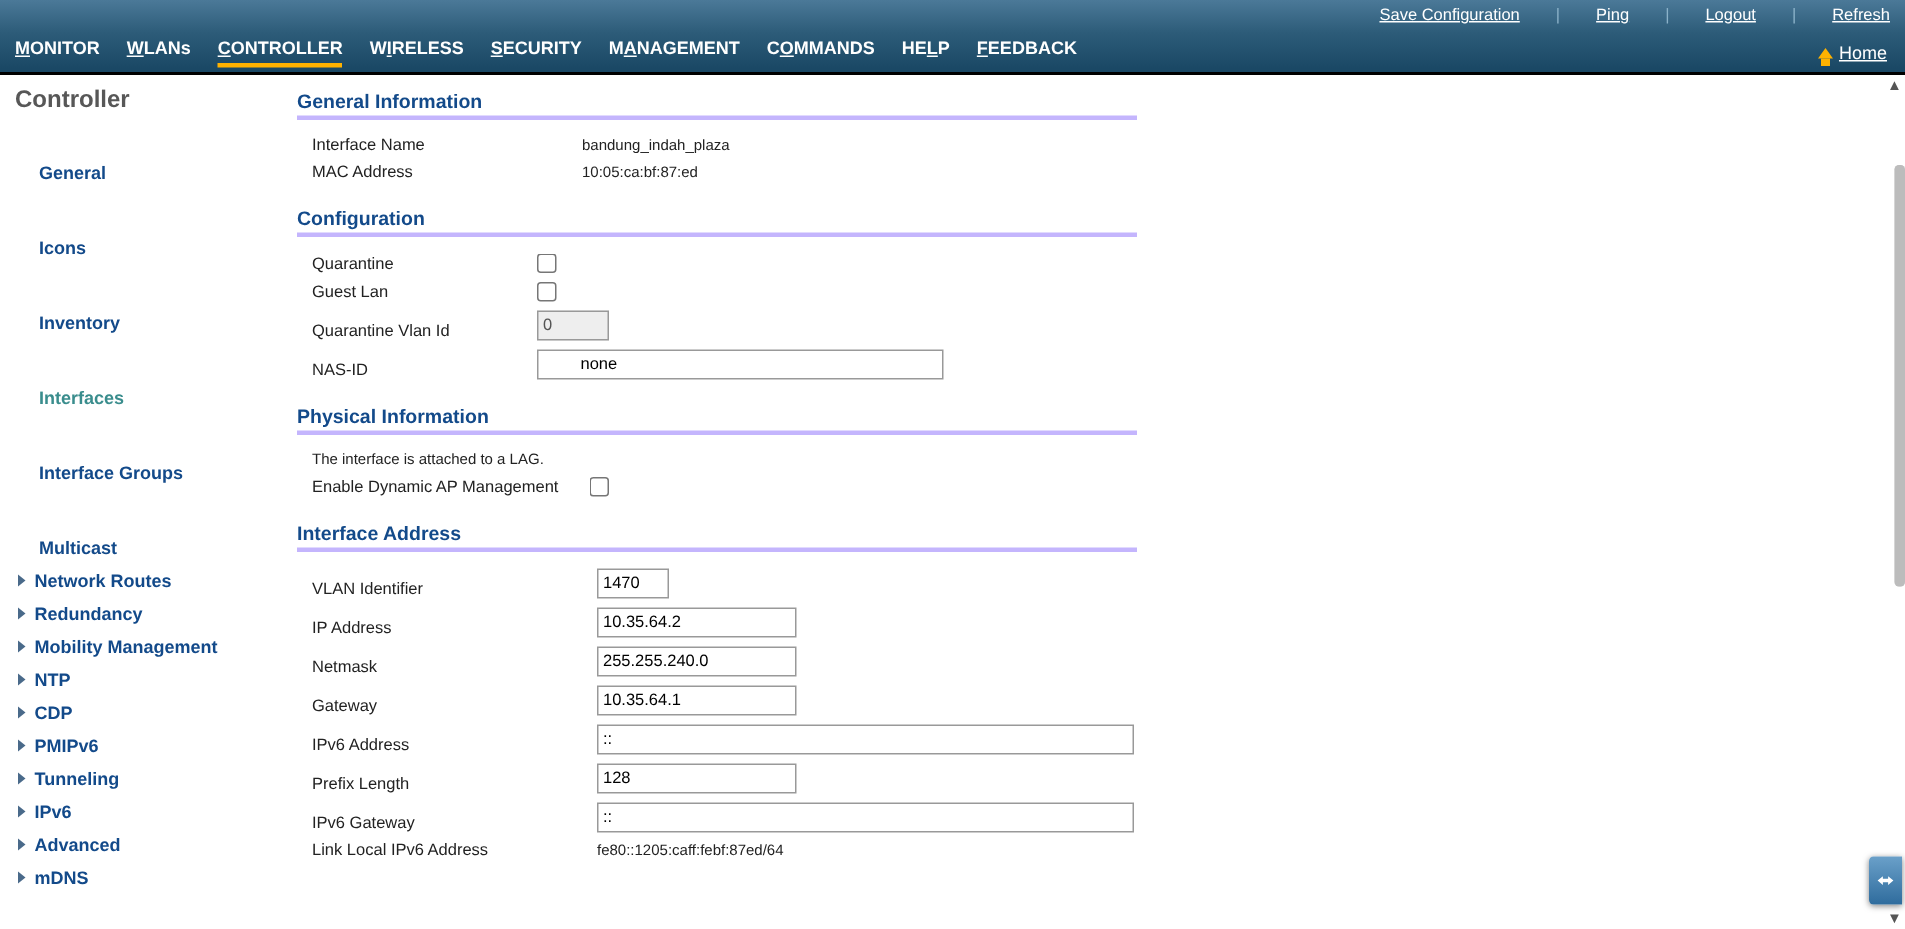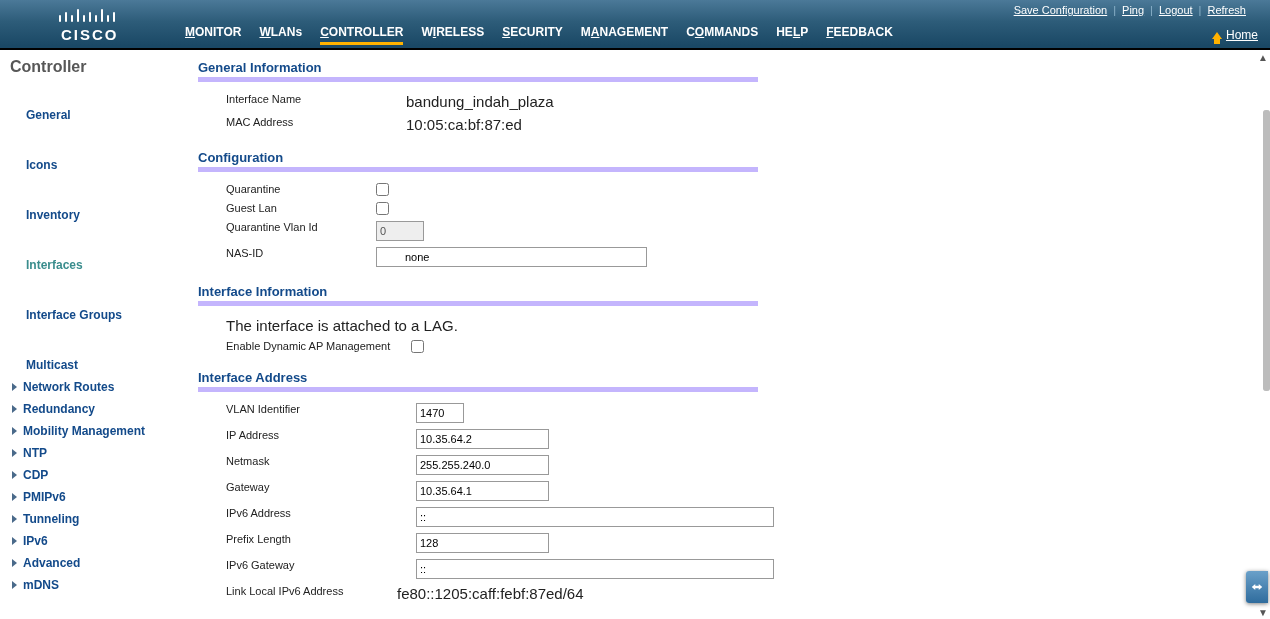--- a/index.html
+++ b/index.html
@@ -57,10 +57,10 @@
   .top-right {
     position: absolute;
     top: 4px;
-    right: 24px;
+    right: 10px;
     font-size: 11px;
     display: flex;
-    gap: 6px;
+    gap: 24px;
     align-items: center;
     margin-left: 44px;
   }

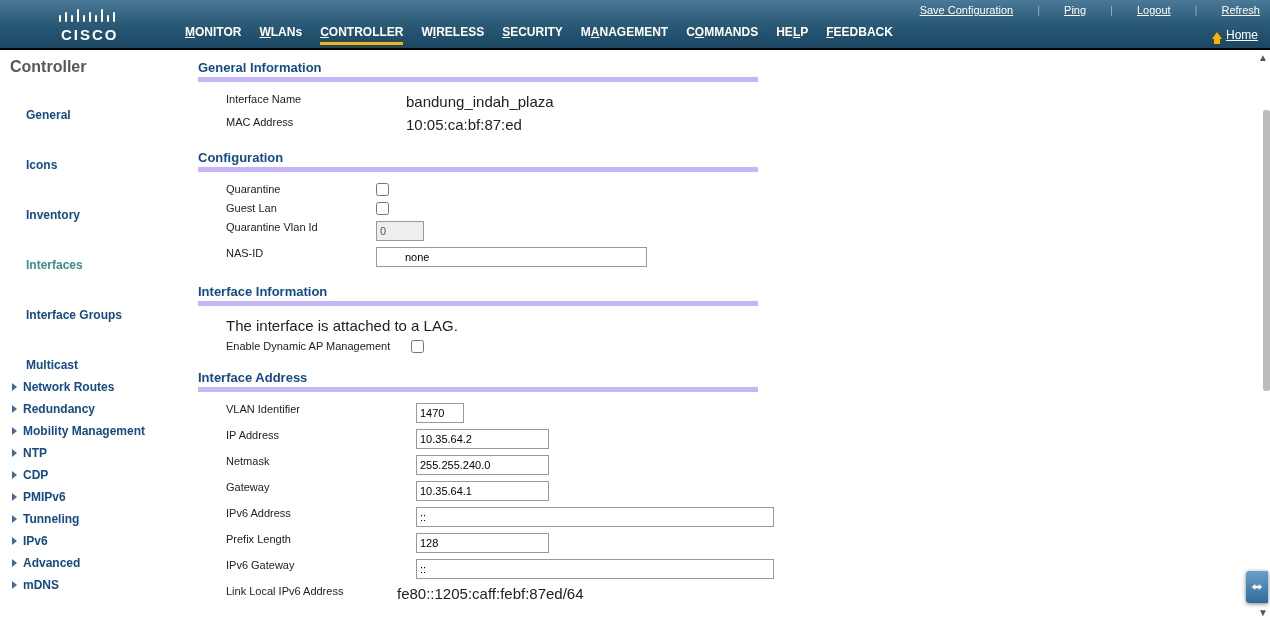--- a/index.html
+++ b/index.html
@@ -228,23 +228,6 @@
 <body>
 
 <div class="topbar">
-  <div class="logo">
-    <svg width="64" height="34" viewBox="0 0 64 34">
-      <g stroke="#fff" stroke-width="2" stroke-linecap="round">
-        <line x1="4" y1="7" x2="4" y2="12"></line>
-        <line x1="10" y1="4" x2="10" y2="12"></line>
-        <line x1="16" y1="7" x2="16" y2="12"></line>
-        <line x1="22" y1="1" x2="22" y2="12"></line>
-        <line x1="28" y1="7" x2="28" y2="12"></line>
-        <line x1="34" y1="4" x2="34" y2="12"></line>
-        <line x1="40" y1="7" x2="40" y2="12"></line>
-        <line x1="46" y1="1" x2="46" y2="12"></line>
-        <line x1="52" y1="7" x2="52" y2="12"></line>
-        <line x1="58" y1="4" x2="58" y2="12"></line>
-      </g>
-      <text x="5" y="31" fill="#fff" font-family="Arial" font-size="15" font-weight="bold" letter-spacing="2">CISCO</text>
-    </svg>
-  </div>
 
   <div class="main-nav">
     <a><span class="und">M</span><span>ONITOR</span></a>

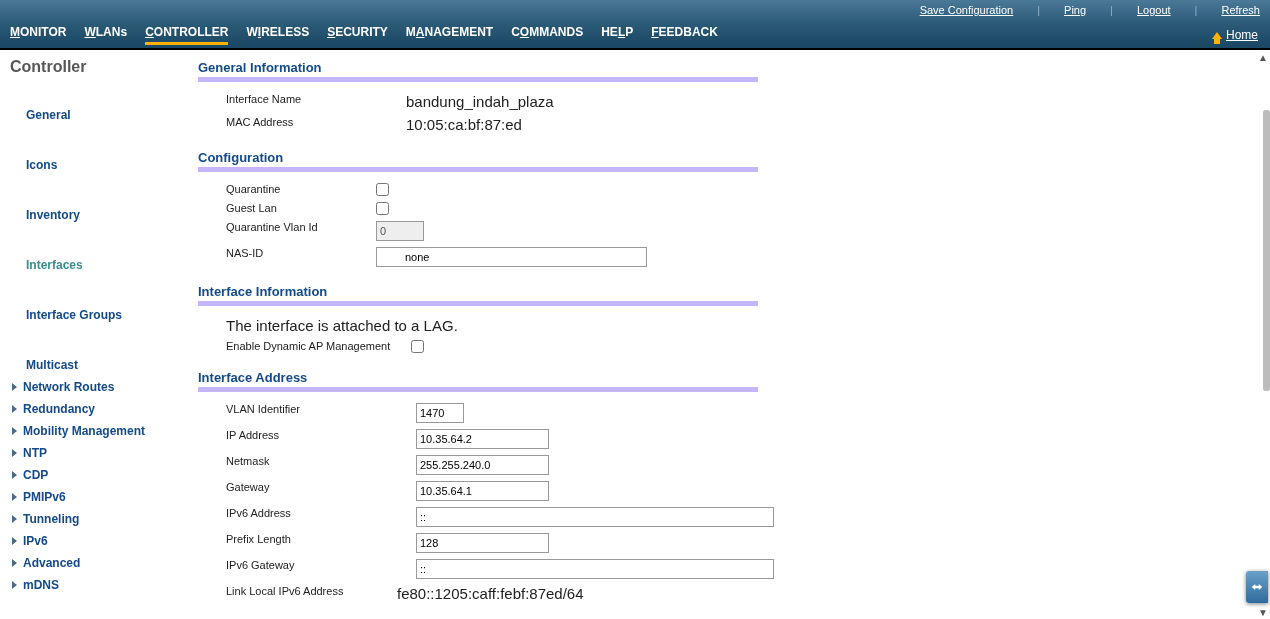--- a/index.html
+++ b/index.html
@@ -145,7 +145,7 @@
     font-weight: bold;
     color: #134a8a;
     margin: 4px 0 4px 0;
-    border-bottom: 5px solid #c4b5fd;
+    border-bottom: 3px solid #c4b5fd;
     padding-bottom: 2px;
     width: 560px;
   }

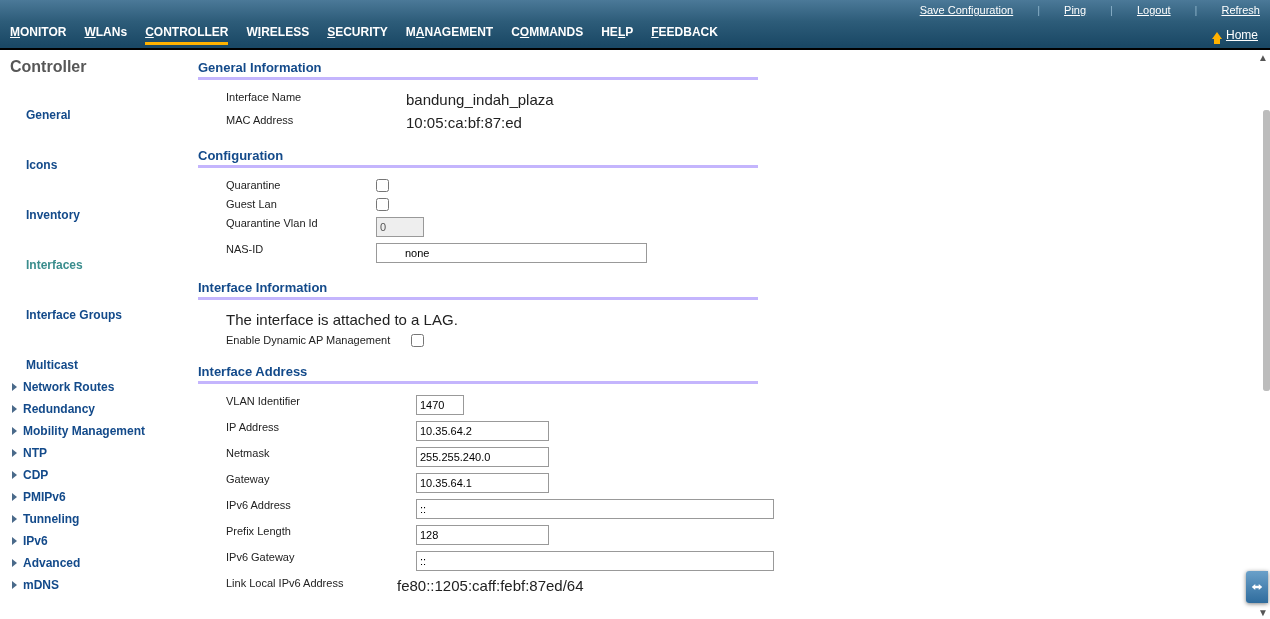--- a/index.html
+++ b/index.html
@@ -154,9 +154,8 @@
   }
   .field-row {
     display: flex;
-    align-items: flex-start;
+    align-items: flex-end;
     padding: 3px 0;
-    margin-left: 18px;
   }
   .field-label {
     width: 180px;

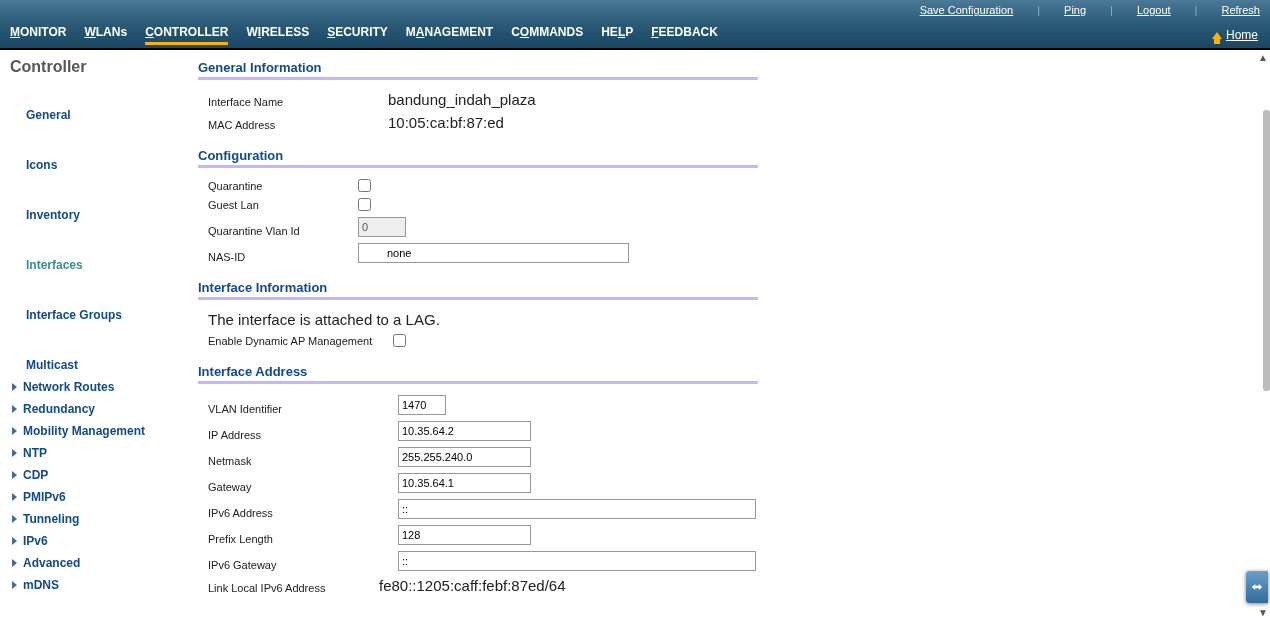--- a/index.html
+++ b/index.html
@@ -163,7 +163,7 @@
     color: #222;
   }
   .field-value {
-    font-size: 15px;
+    font-size: 10px;
     color: #222;
   }
   input[type="text"] {

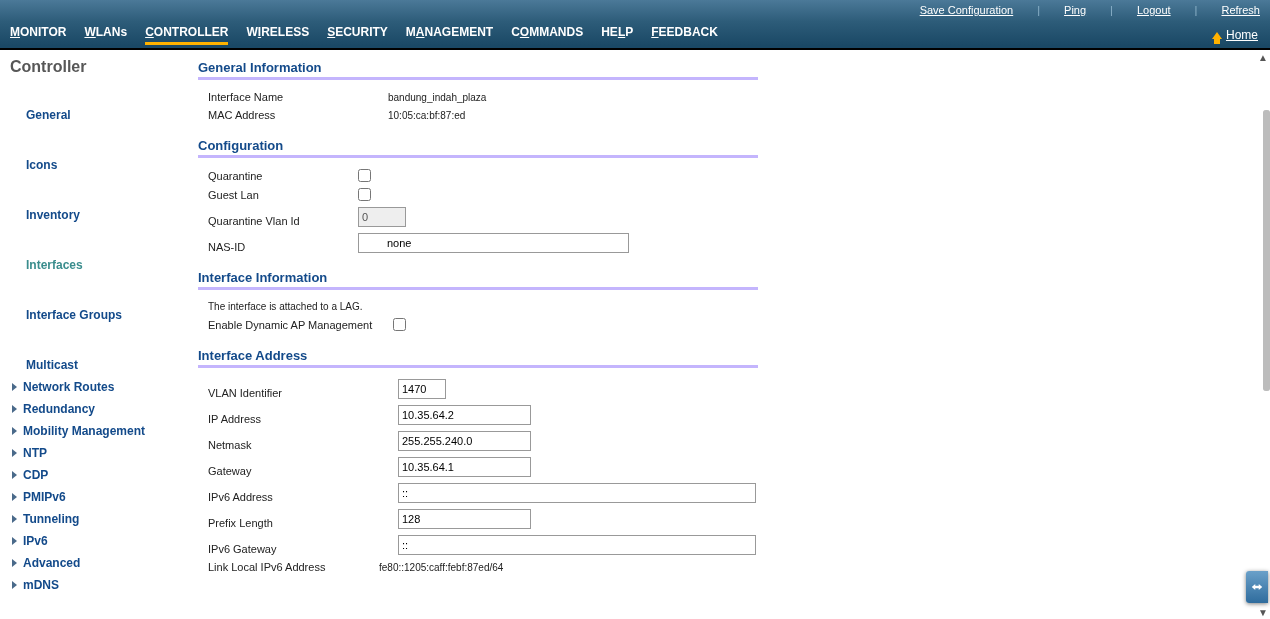--- a/index.html
+++ b/index.html
@@ -346,7 +346,7 @@
       </div>
     </div>
 
-    <div class="section-title">Interface Information</div>
+    <div class="section-title">Physical Information</div>
     <div class="fields">
       <div class="field-row">
         <div class="field-value">The interface is attached to a LAG.</div>

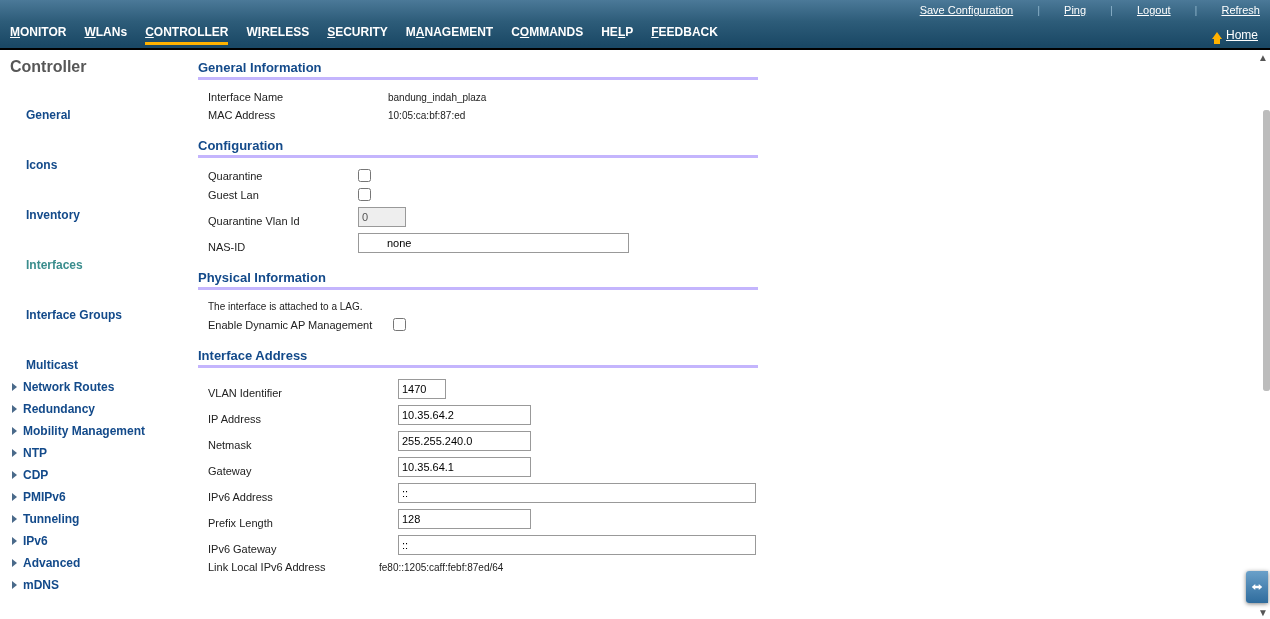--- a/index.html
+++ b/index.html
@@ -388,7 +388,7 @@
         <input type="text" class="w-350" value="::" style="">
       </div>
       <div class="field-row">
-        <div class="field-label" style="width:171px">Link Local IPv6 Address</div>
+        <div class="field-label" style="width:190px">Link Local IPv6 Address</div>
         <div class="field-value">fe80::1205:caff:febf:87ed/64</div>
       </div>
     </div>

